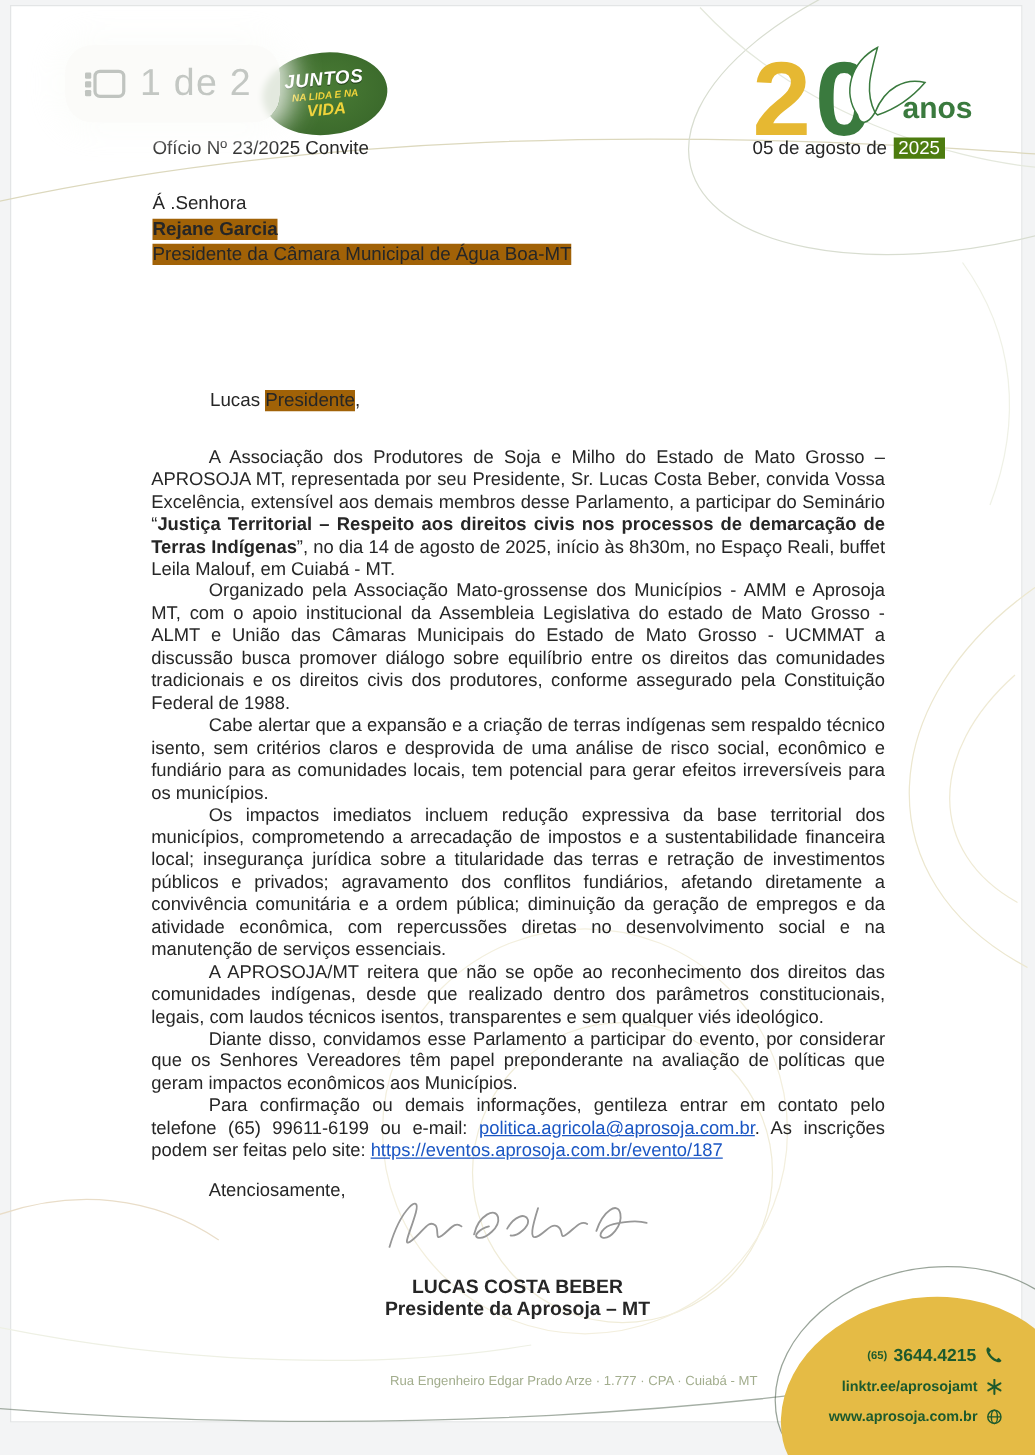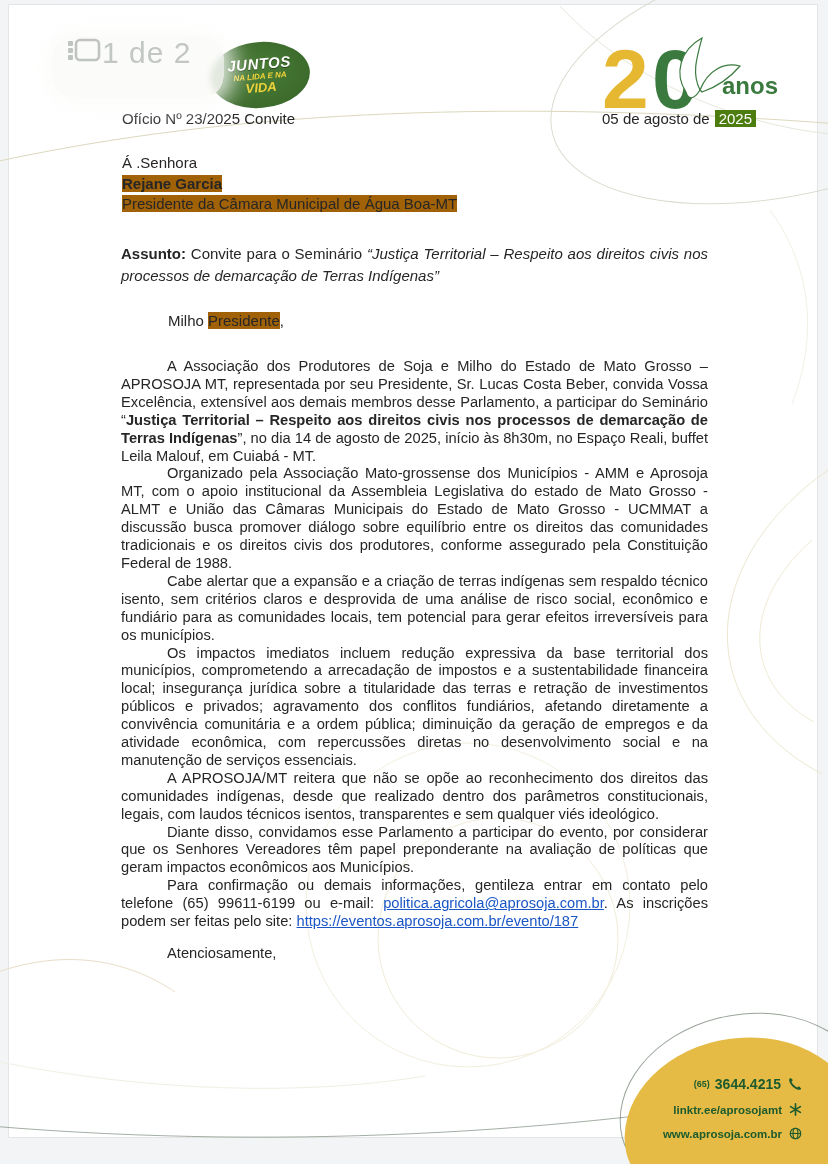--- a/index.html
+++ b/index.html
@@ -12,7 +12,7 @@
   
   .pill{position:absolute;left:52px;top:36px;width:172px;height:62px;z-index:30;
         background:rgba(250,251,248,0.88);border-radius:22px;
-        display:flex;gap:0;padding:0 14px;box-sizing:border-box;
+        display:flex;align-items:center;gap:10px;padding:0 14px;box-sizing:border-box;
         box-shadow:0 0 22px 10px rgba(252,253,250,0.85);backdrop-filter:blur(3px);}
   .pill-text{font-size:30px;color:#c3c7c3;letter-spacing:1px;}
   

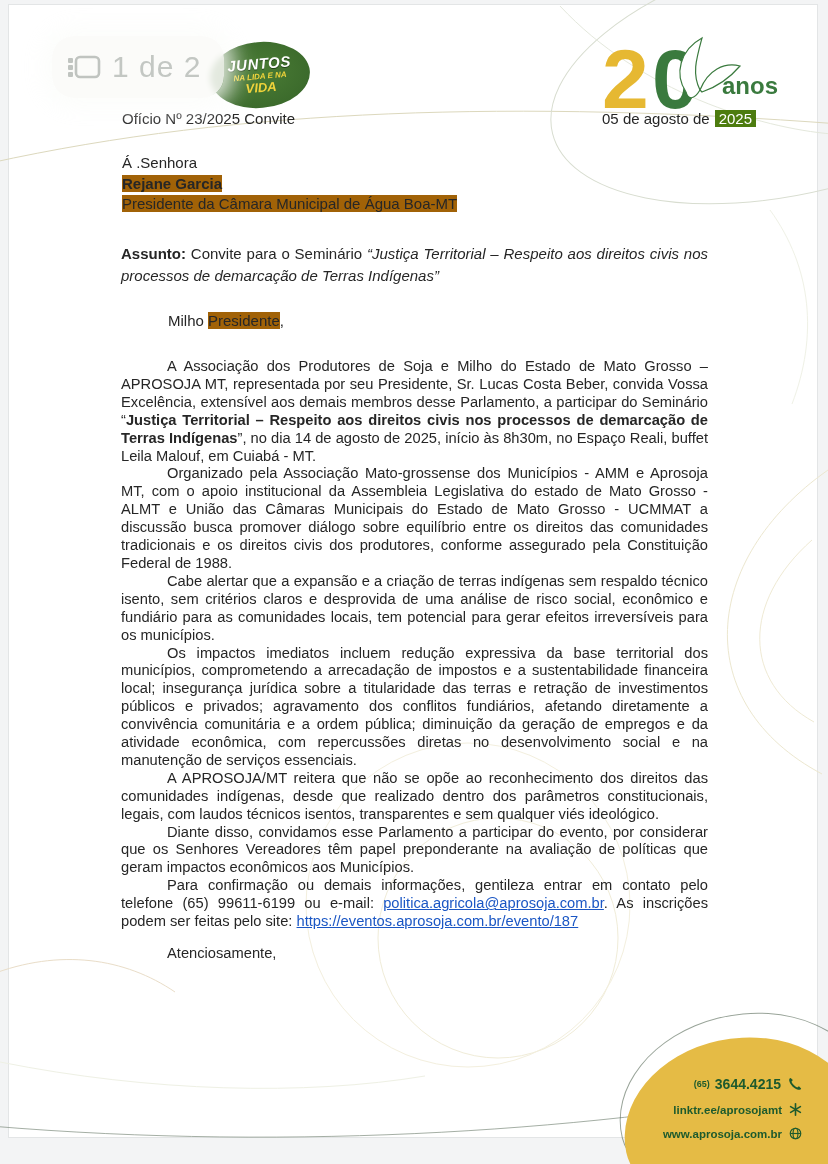--- a/index.html
+++ b/index.html
@@ -110,9 +110,6 @@
     <div><span class="hl">Presidente da Câmara Municipal de Água Boa-MT</span></div>
   </div>
 
-  <div class="subject">
-    <b>Assunto:</b><span> Convite para o Seminário </span><i>“Justiça Territorial – Respeito aos direitos civis nos processos de demarcação de Terras Indígenas”</i>
-  </div>
 
   <div class="greeting">
     <span>Milho </span><span class="hl">Presidente</span><span>,</span>

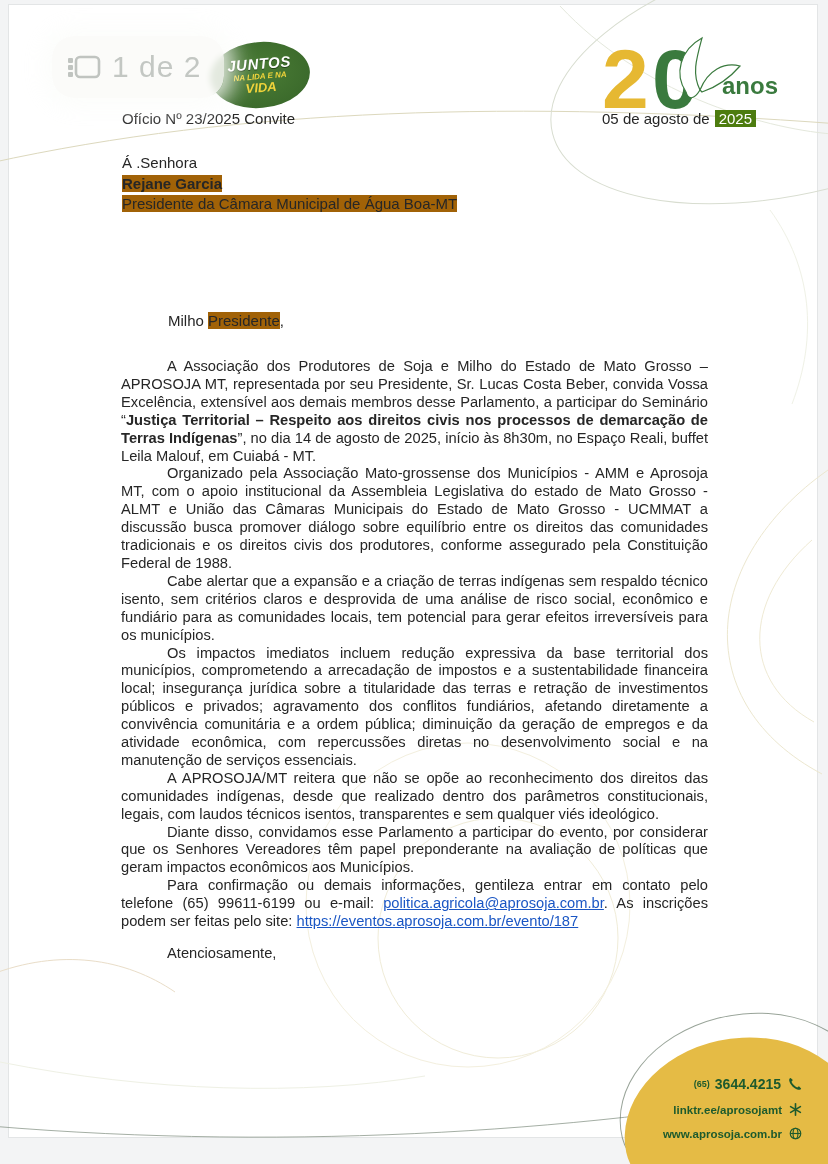--- a/index.html
+++ b/index.html
@@ -112,7 +112,7 @@
 
 
   <div class="greeting">
-    <span>Milho </span><span class="hl">Presidente</span><span>,</span>
+    <span>Lucas </span><span class="hl">Presidente</span><span>,</span>
   </div>
 
   <div class="bodyblock">

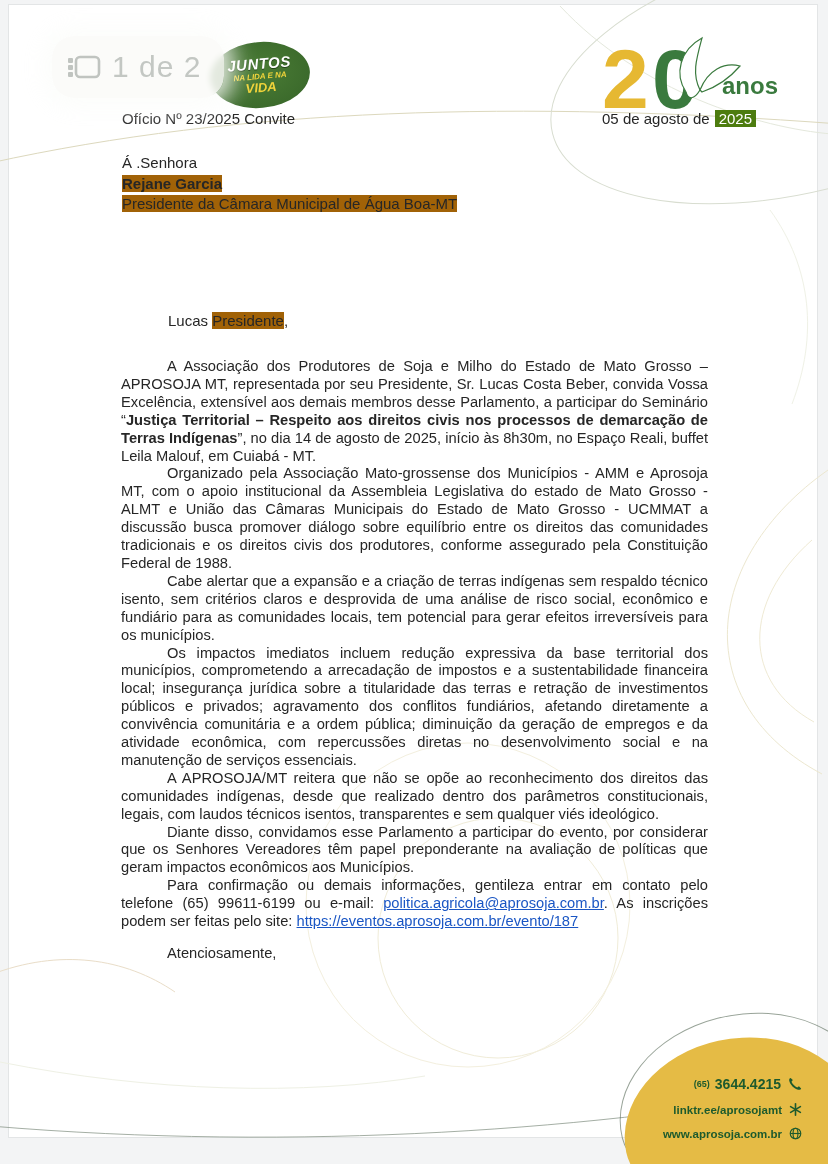--- a/index.html
+++ b/index.html
@@ -126,6 +126,19 @@
     <p class="closing">Atenciosamente,</p>
   </div>
 
+  <div class="sigblock">
+    <svg width="260" height="64" viewBox="0 0 260 70">
+      <g fill="none" stroke="#979797" stroke-width="1.6" stroke-linecap="round">
+        <path d="M18,52 C28,18 46,4 41,22 C36,40 28,54 38,46 C48,38 52,28 58,33 C62,37 57,47 64,42 C71,37 75,29 81,34"></path>
+        <path d="M92,41 C96,24 111,17 113,26 C115,35 102,45 96,44 C90,43 97,36 105,34"></path>
+        <path d="M121,36 C127,25 137,22 139,28 C141,34 130,43 124,42"></path>
+        <path d="M148,18 C143,34 140,46 147,43 C154,40 159,31 165,34 C171,37 166,46 173,41 C180,36 185,28 191,32"></path>
+        <path d="M199,38 C205,20 218,12 220,23 C222,34 211,45 205,44 C199,43 205,34 214,32 C223,30 234,28 243,31"></path>
+      </g>
+    </svg>
+    <div class="signame">LUCAS COSTA BEBER</div>
+    <div class="sigrole">Presidente da Aprosoja – MT</div>
+  </div>
 
 
   <div class="blob-outline"></div>

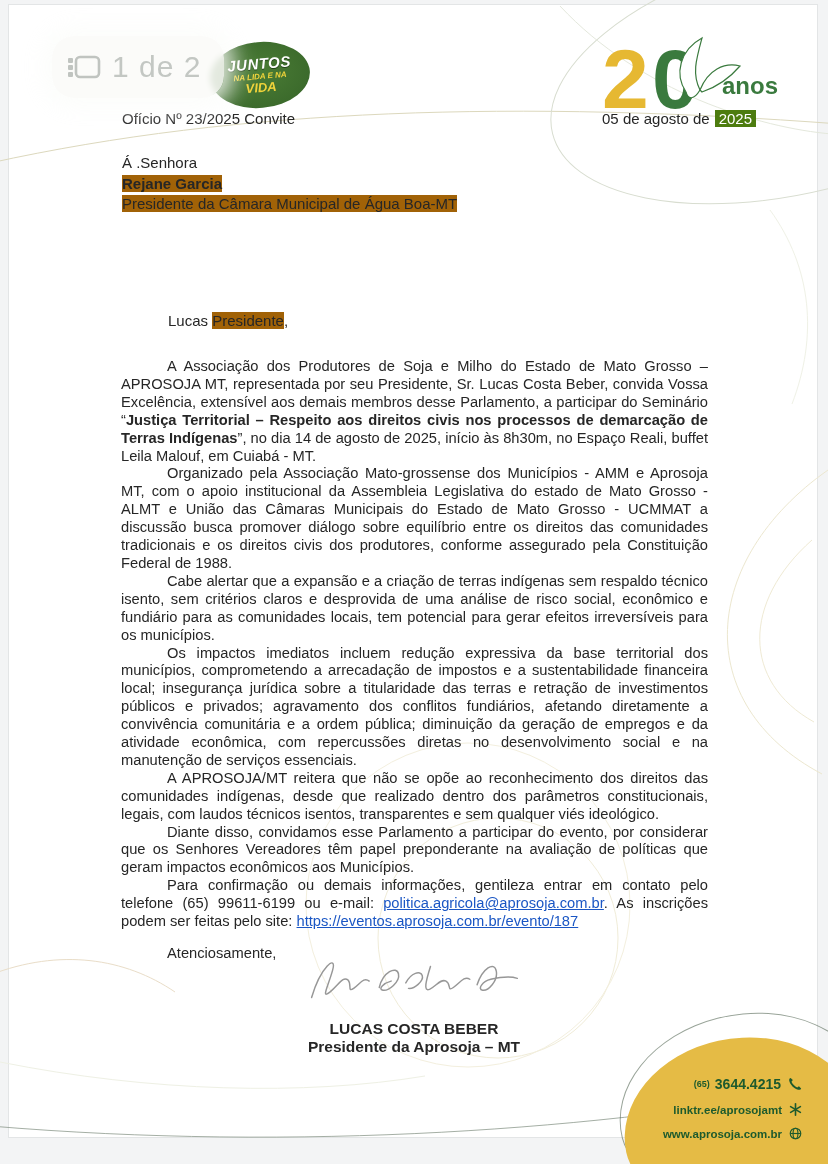--- a/index.html
+++ b/index.html
@@ -140,6 +140,7 @@
     <div class="sigrole">Presidente da Aprosoja – MT</div>
   </div>
 
+  <div class="address">Rua Engenheiro Edgar Prado Arze · 1.777 · CPA · Cuiabá - MT</div>
 
   <div class="blob-outline"></div>
   <div class="blob"></div>

